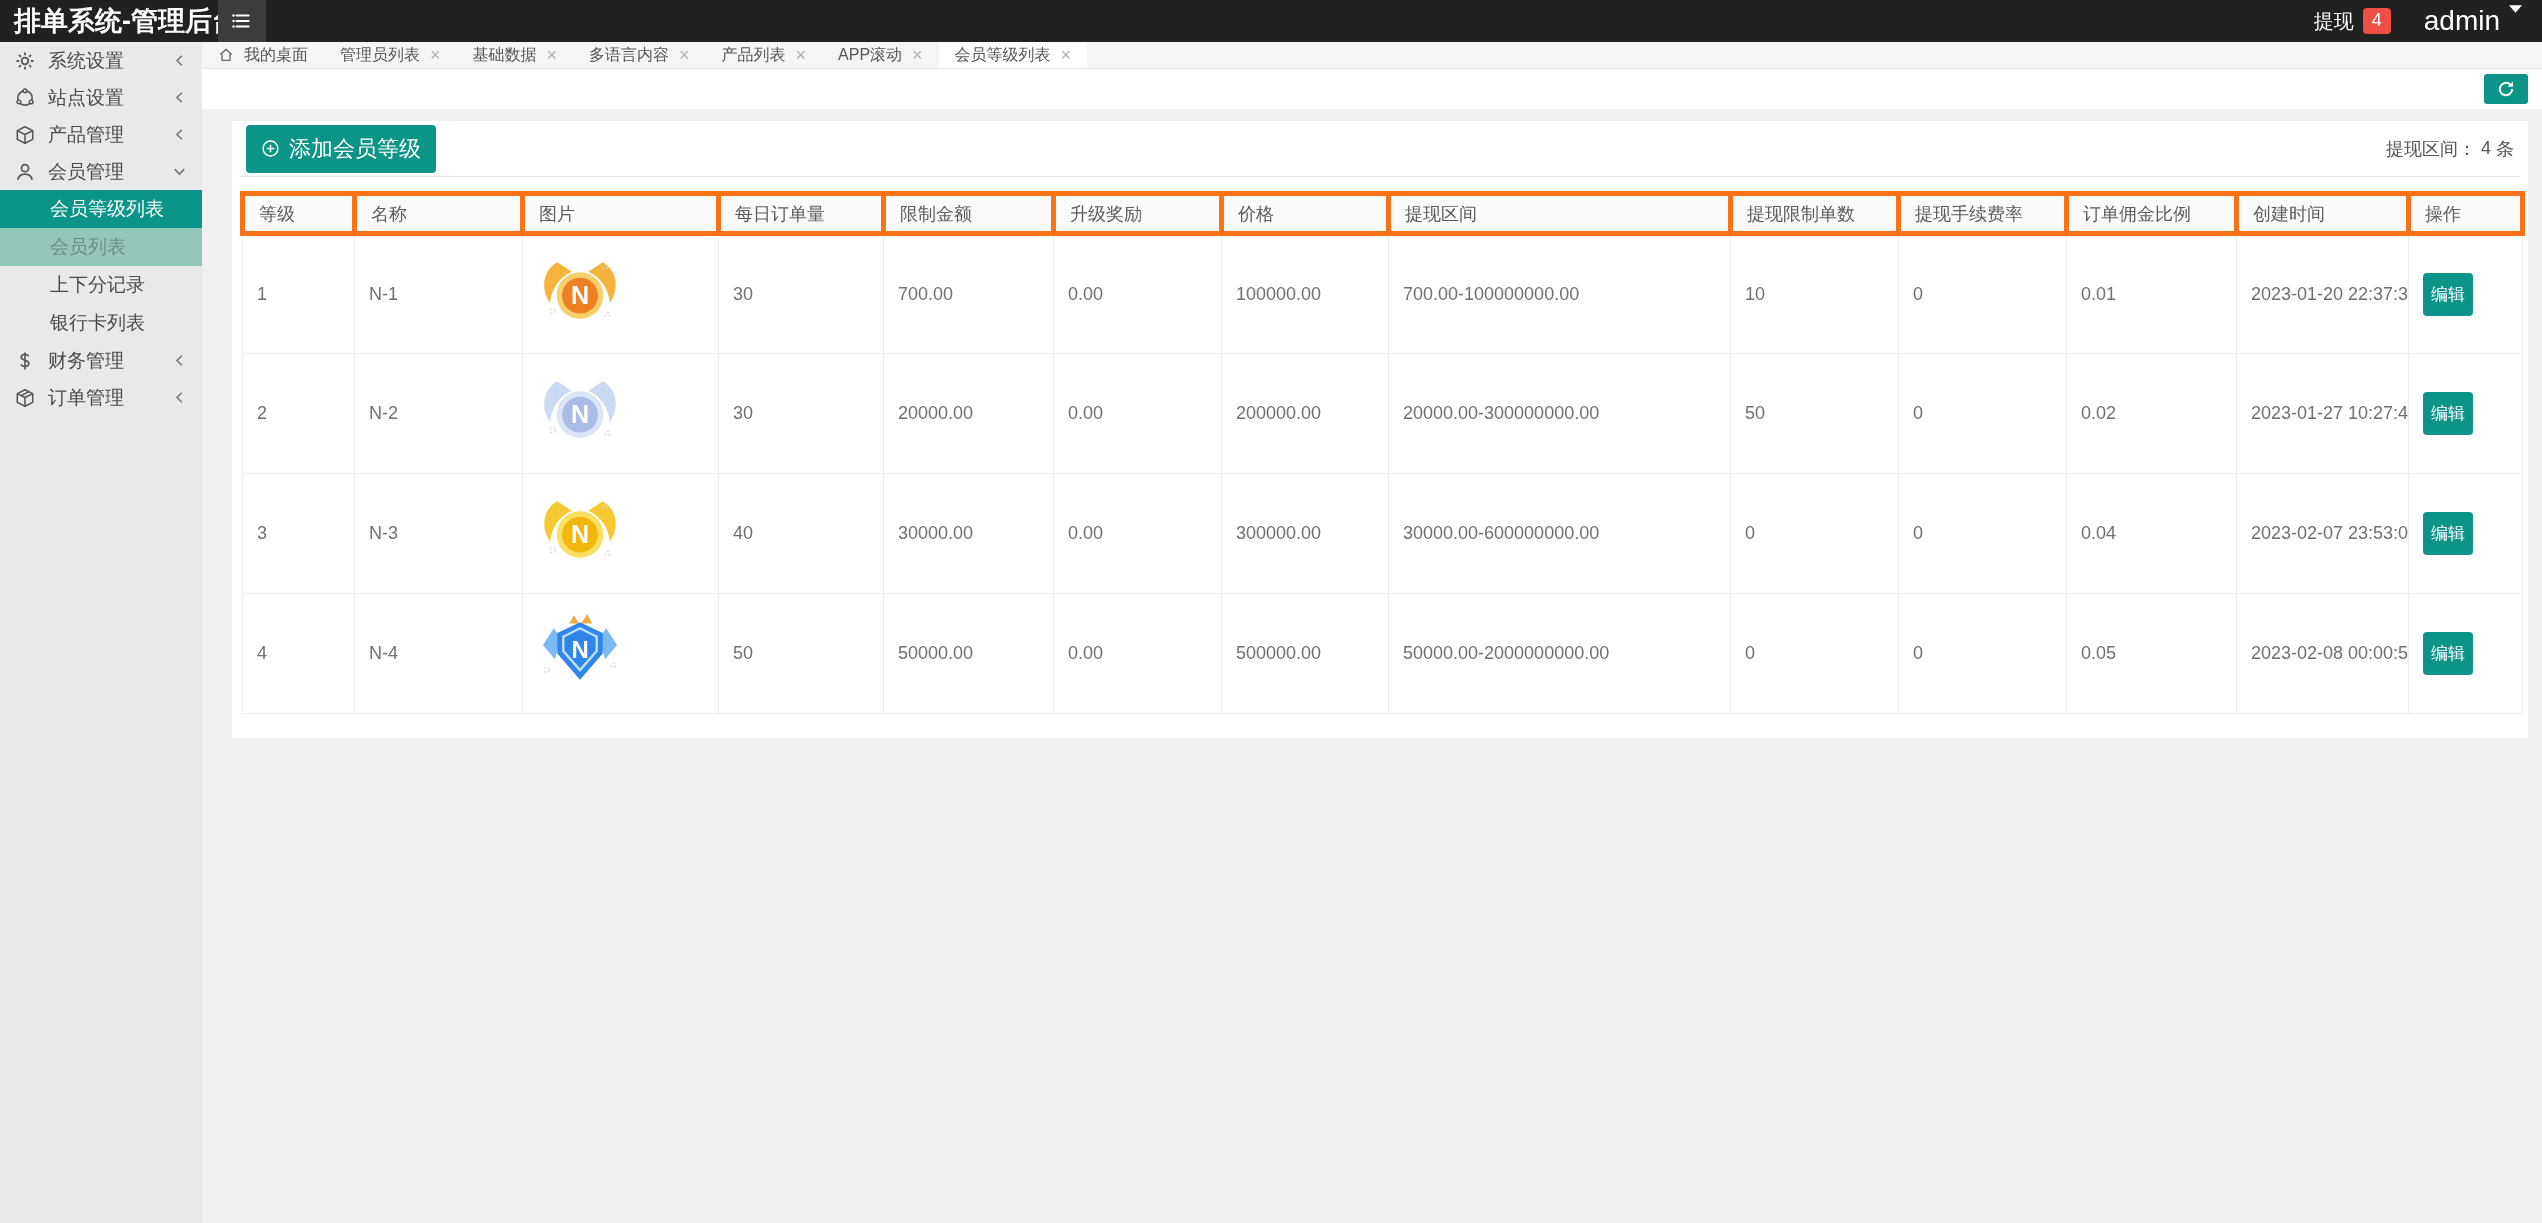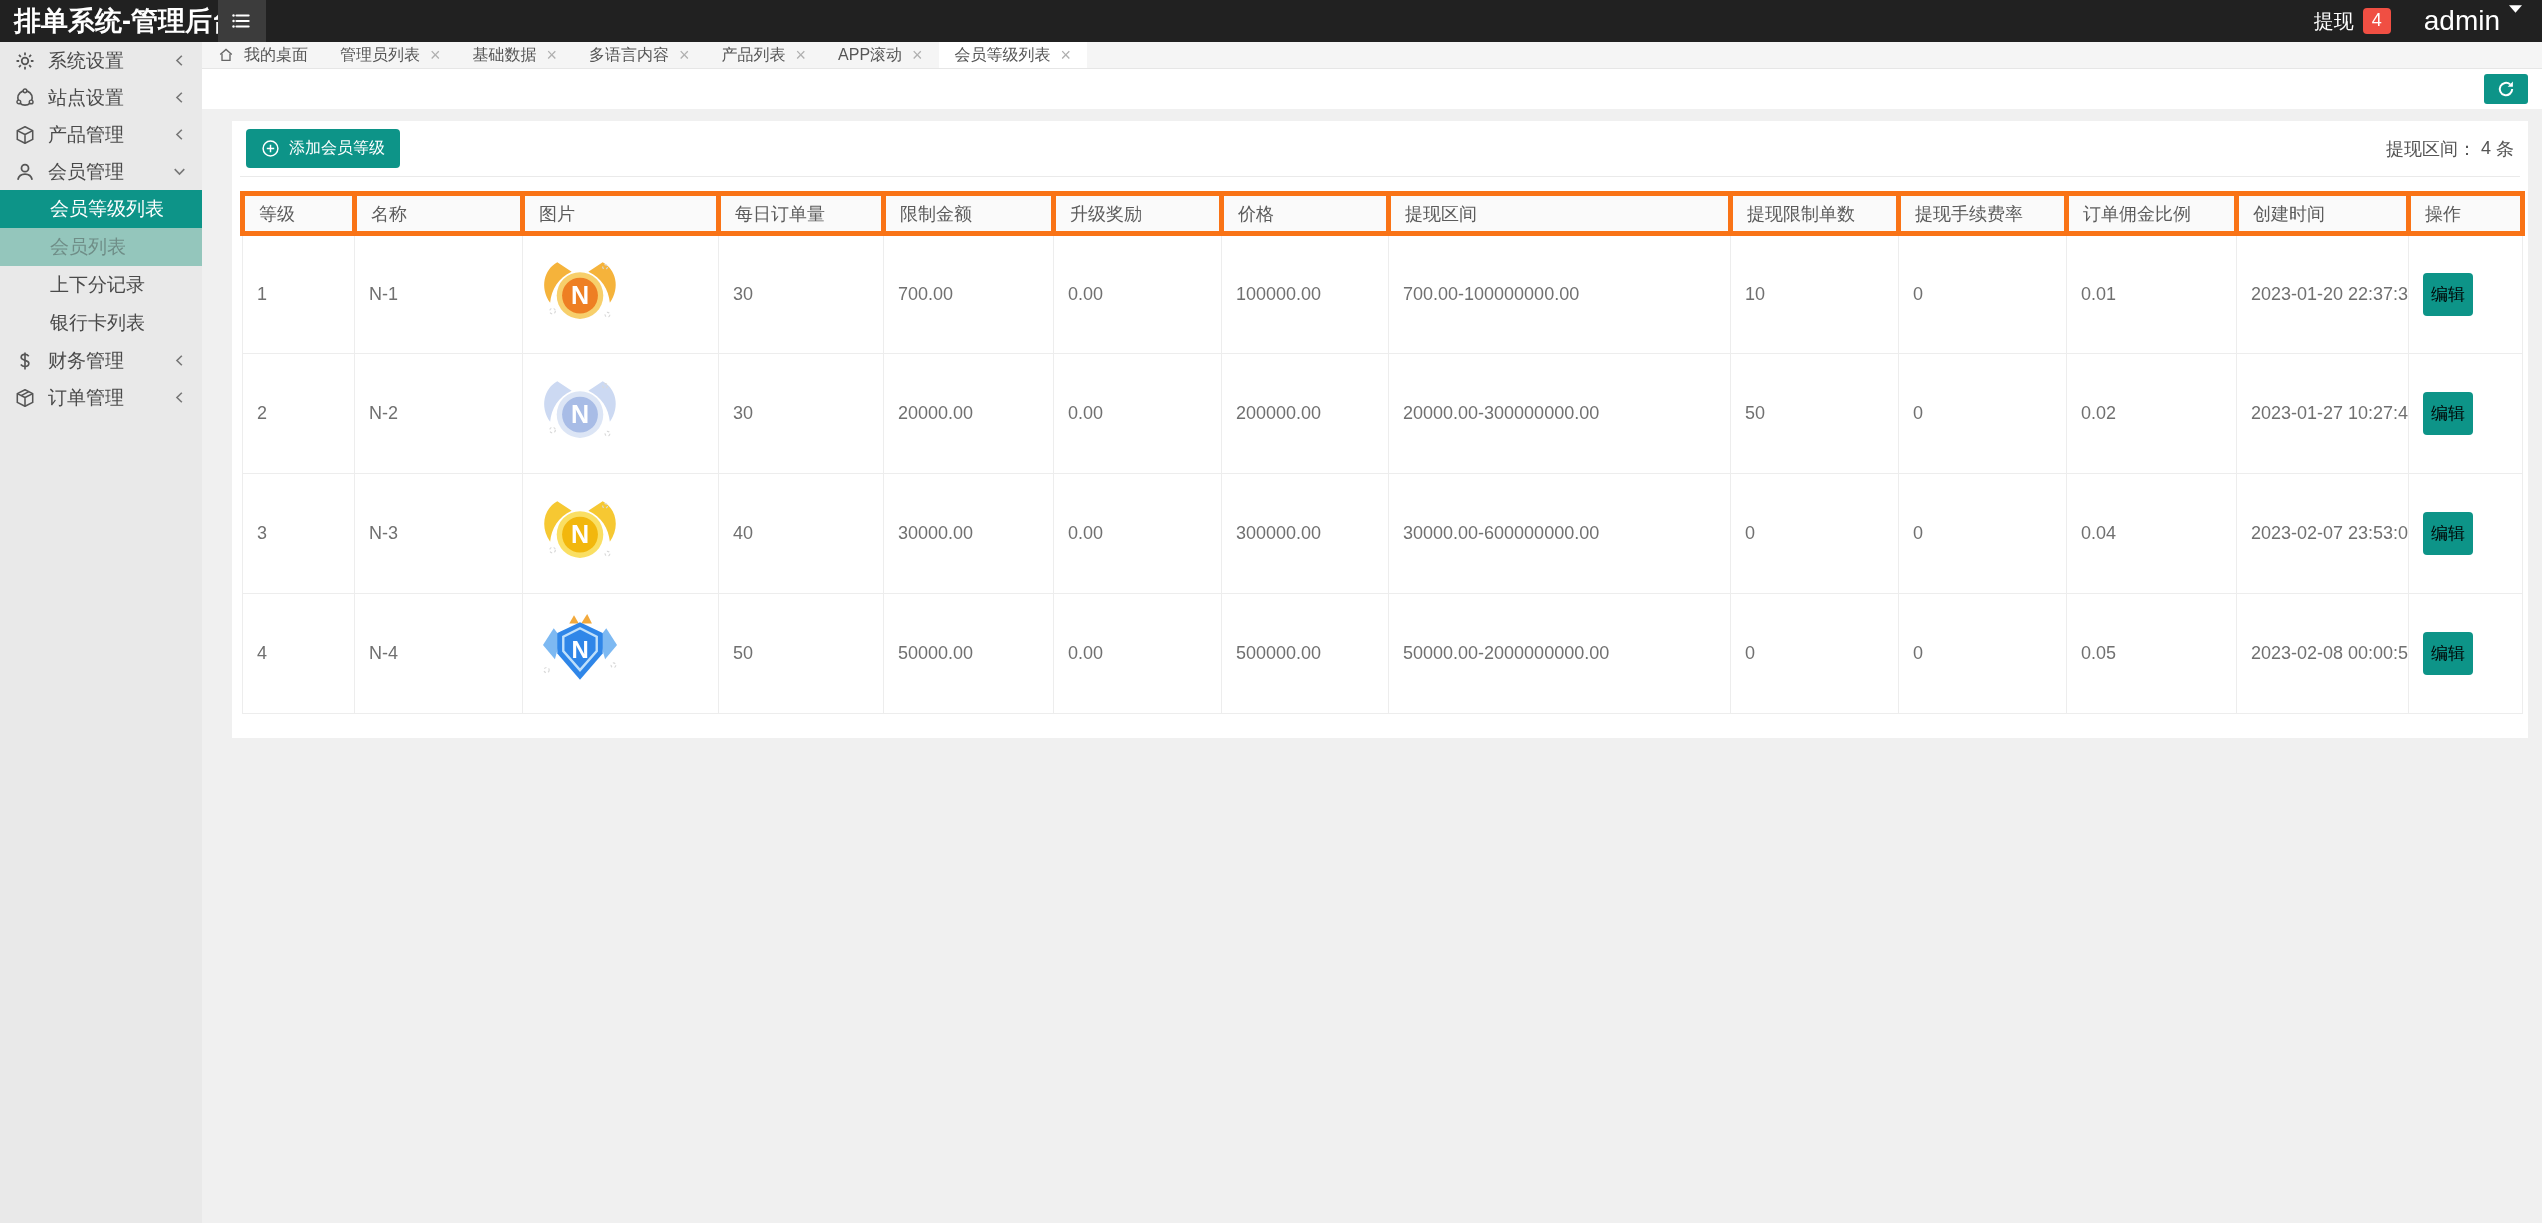--- a/index.html
+++ b/index.html
@@ -51,7 +51,7 @@
   .card-head{height:56px;display:flex;align-items:center;justify-content:space-between;
              border-bottom:1px solid #eaeaea;padding:0 6px}
   .add-btn{display:flex;align-items:center;gap:9px;background:var(--accent);color:#fff;border:none;
-           border-radius:4px;font-size:16px;padding:9px 15px;cursor:pointer}
+           border-radius:4px;font-size:22px;padding:9px 15px;cursor:pointer}
   .total{font-size:18px;color:#555;display:flex;align-items:center;gap:5px}
   .tbl-wrap{margin-top:14px}
   table{width:100%;border-collapse:collapse;table-layout:fixed;border:1px solid #ededed;background:#fff}

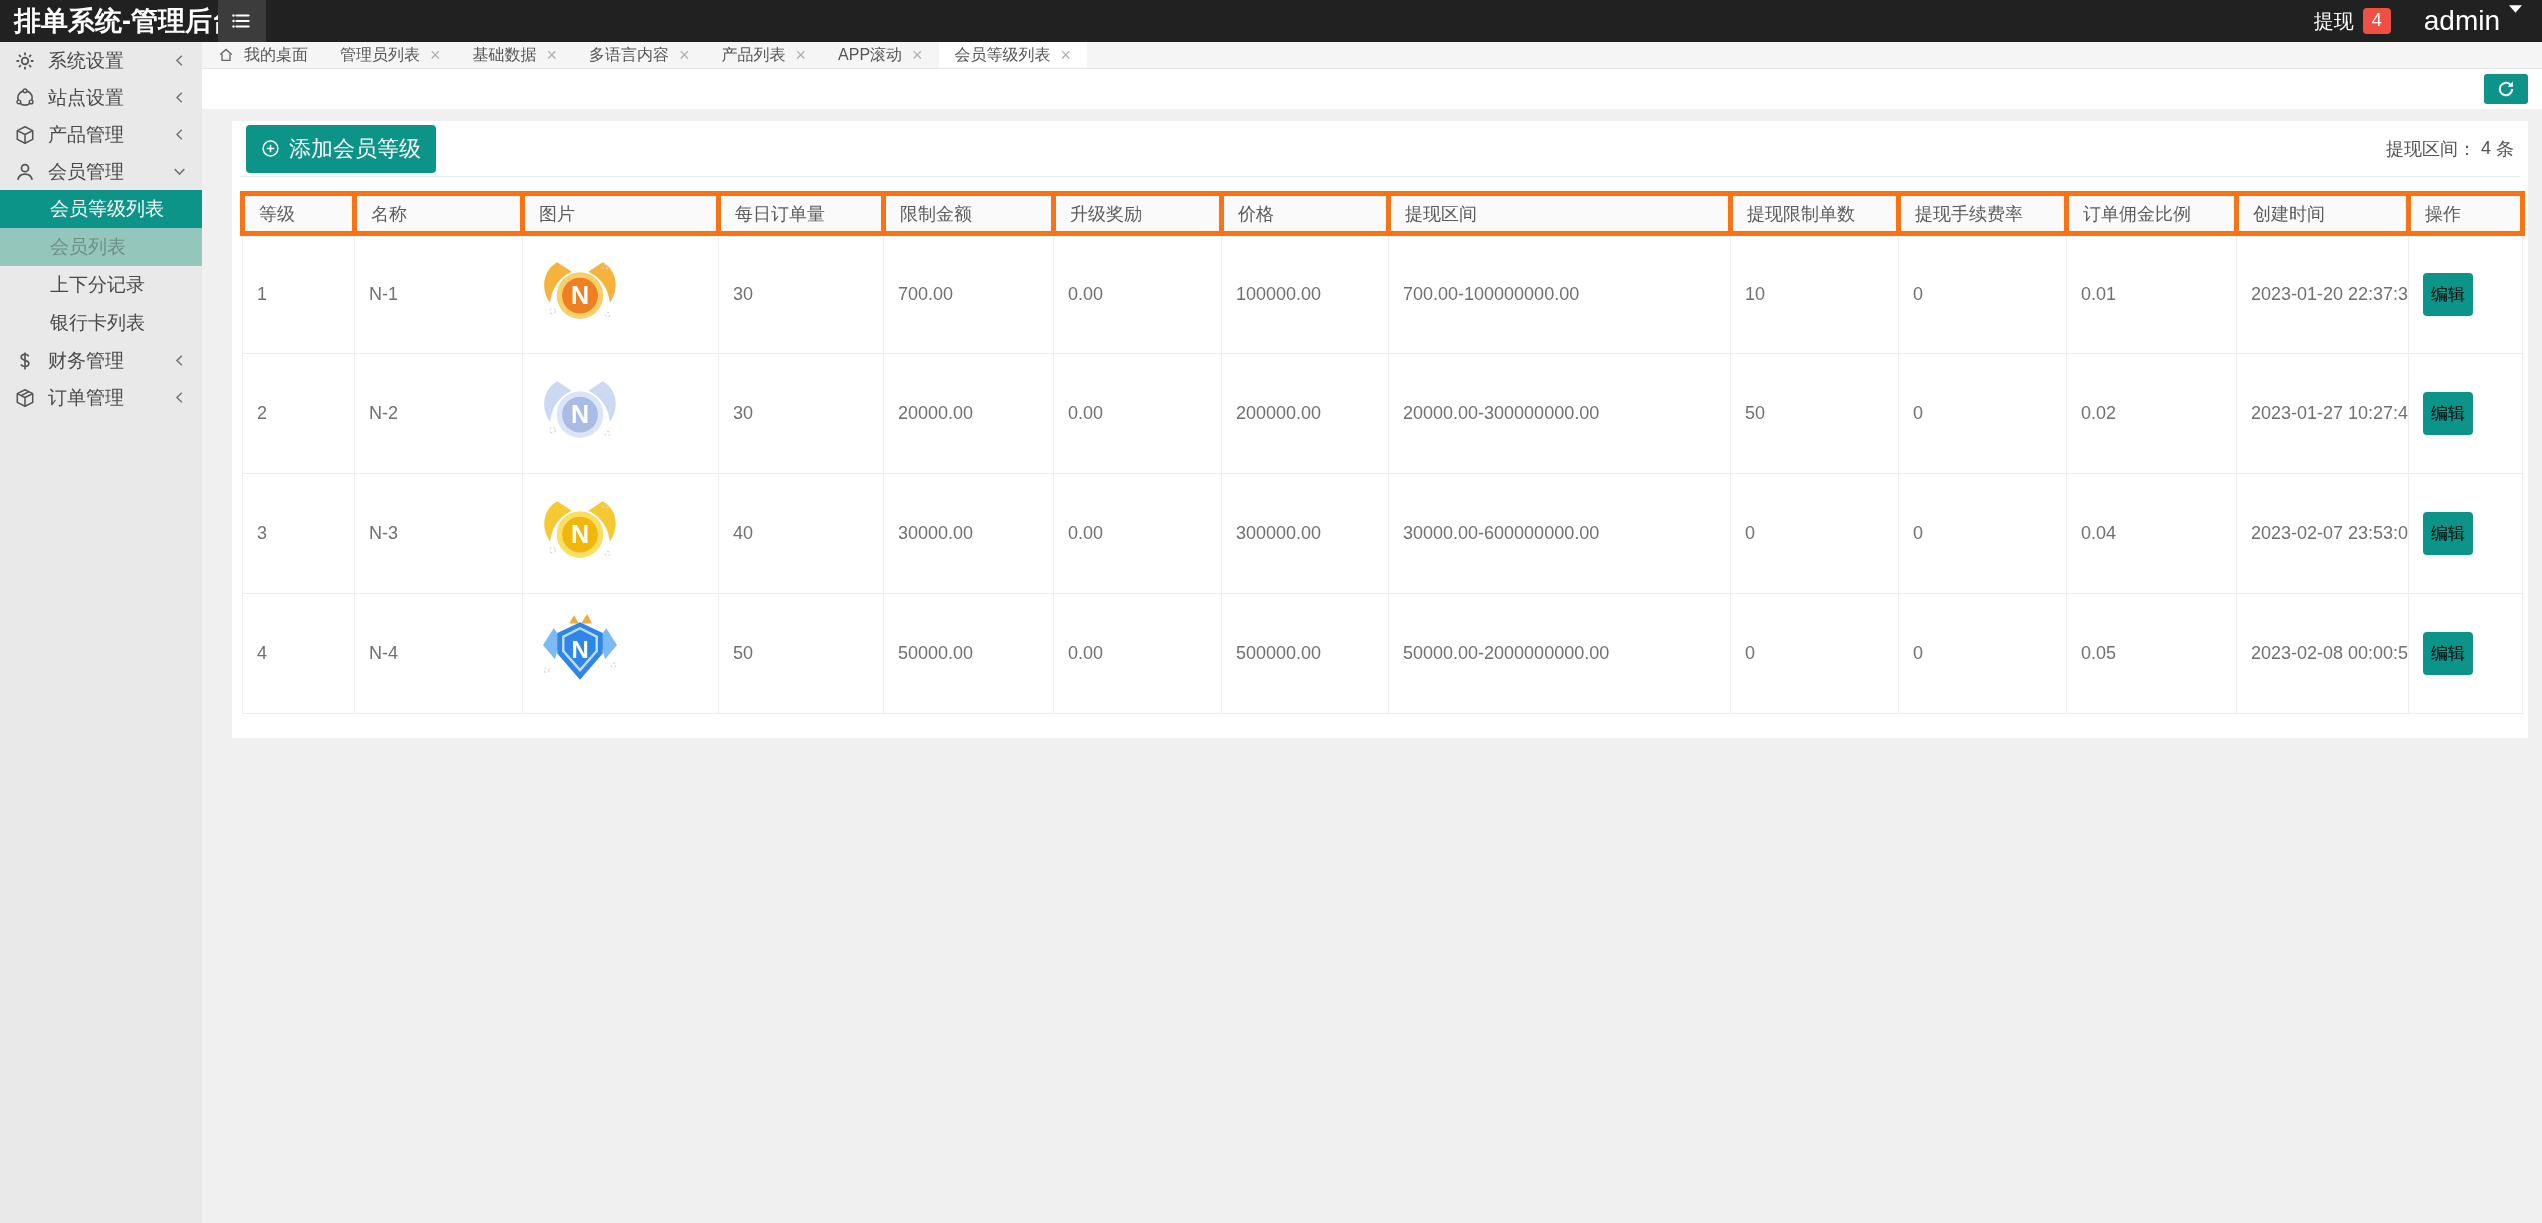--- a/index.html
+++ b/index.html
@@ -59,7 +59,7 @@
      padding:0 14px;border:5px solid #f97316;overflow:hidden;white-space:nowrap}
   td{height:120px;color:#707070;font-size:18px;padding:0 14px;border:1px solid #ededed;
      overflow:hidden;white-space:nowrap}
-  .edit-btn{background:var(--accent);color:#000000;border:none;border-radius:4px;font-size:17px;
+  .edit-btn{background:var(--accent);color:#ffffff;border:none;border-radius:4px;font-size:17px;
             padding:10px 8px;cursor:pointer}
   .badge-img{display:inline-flex}
 </style>

